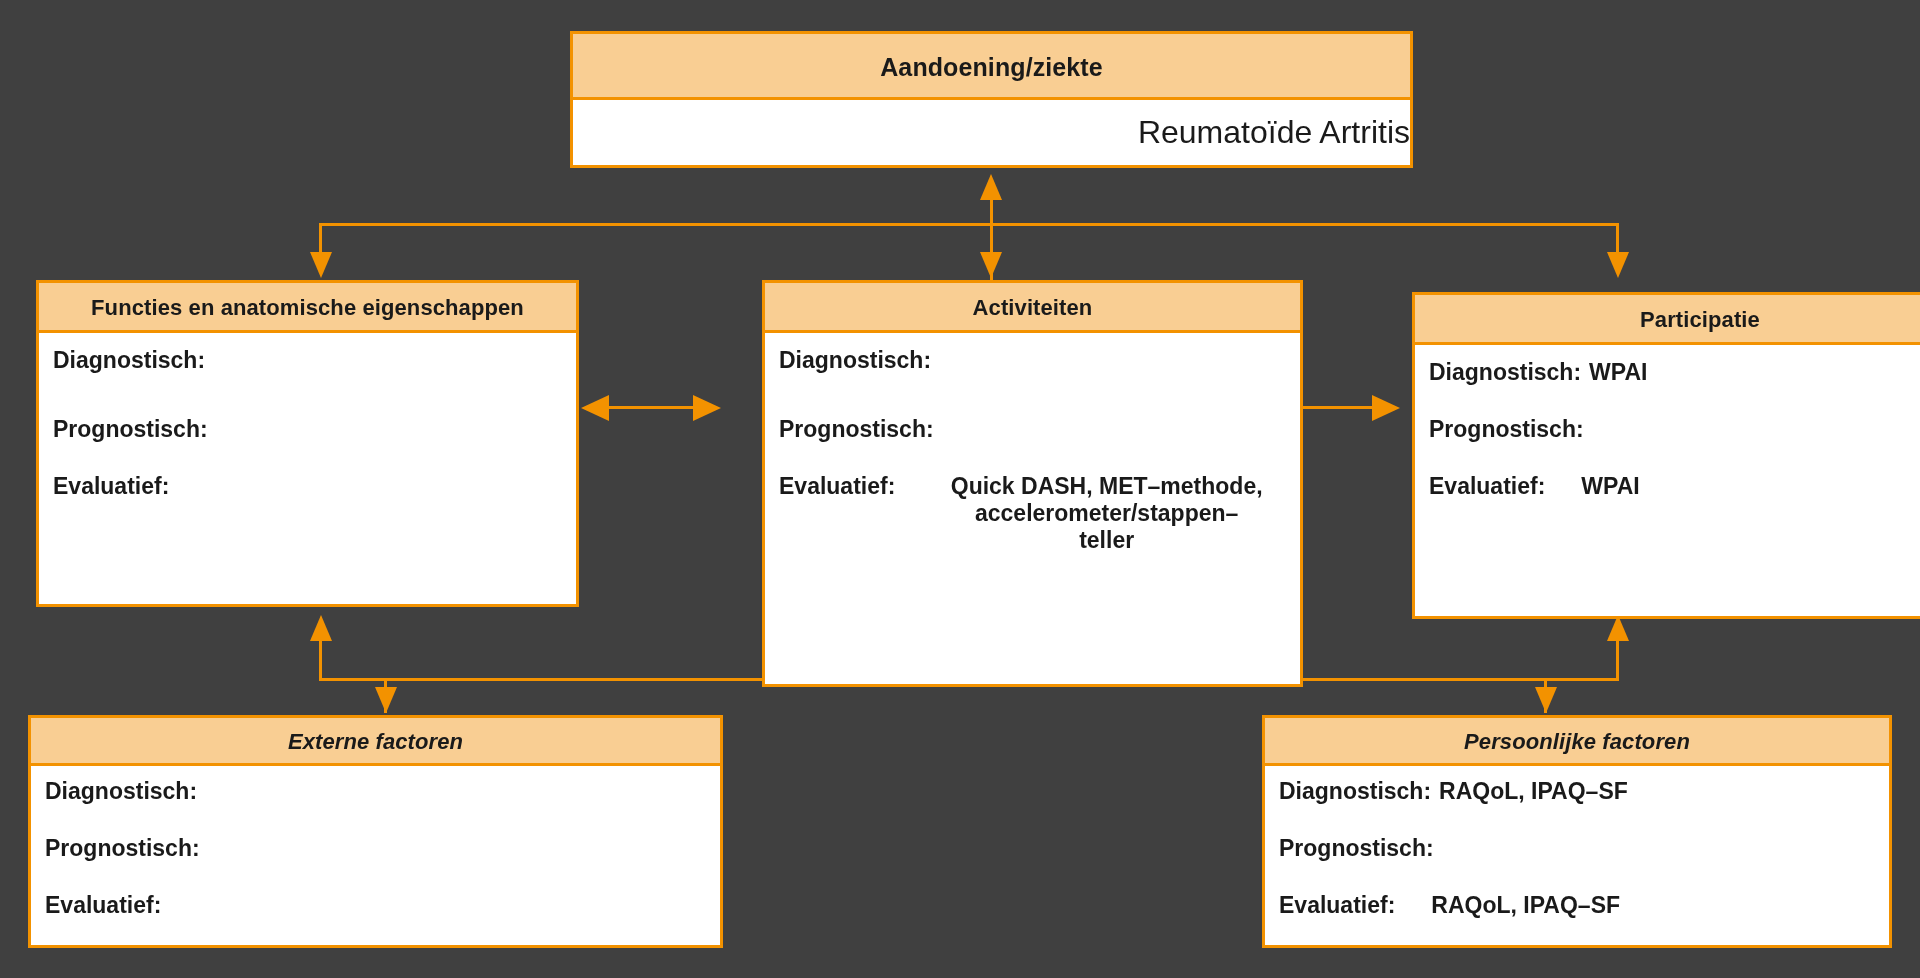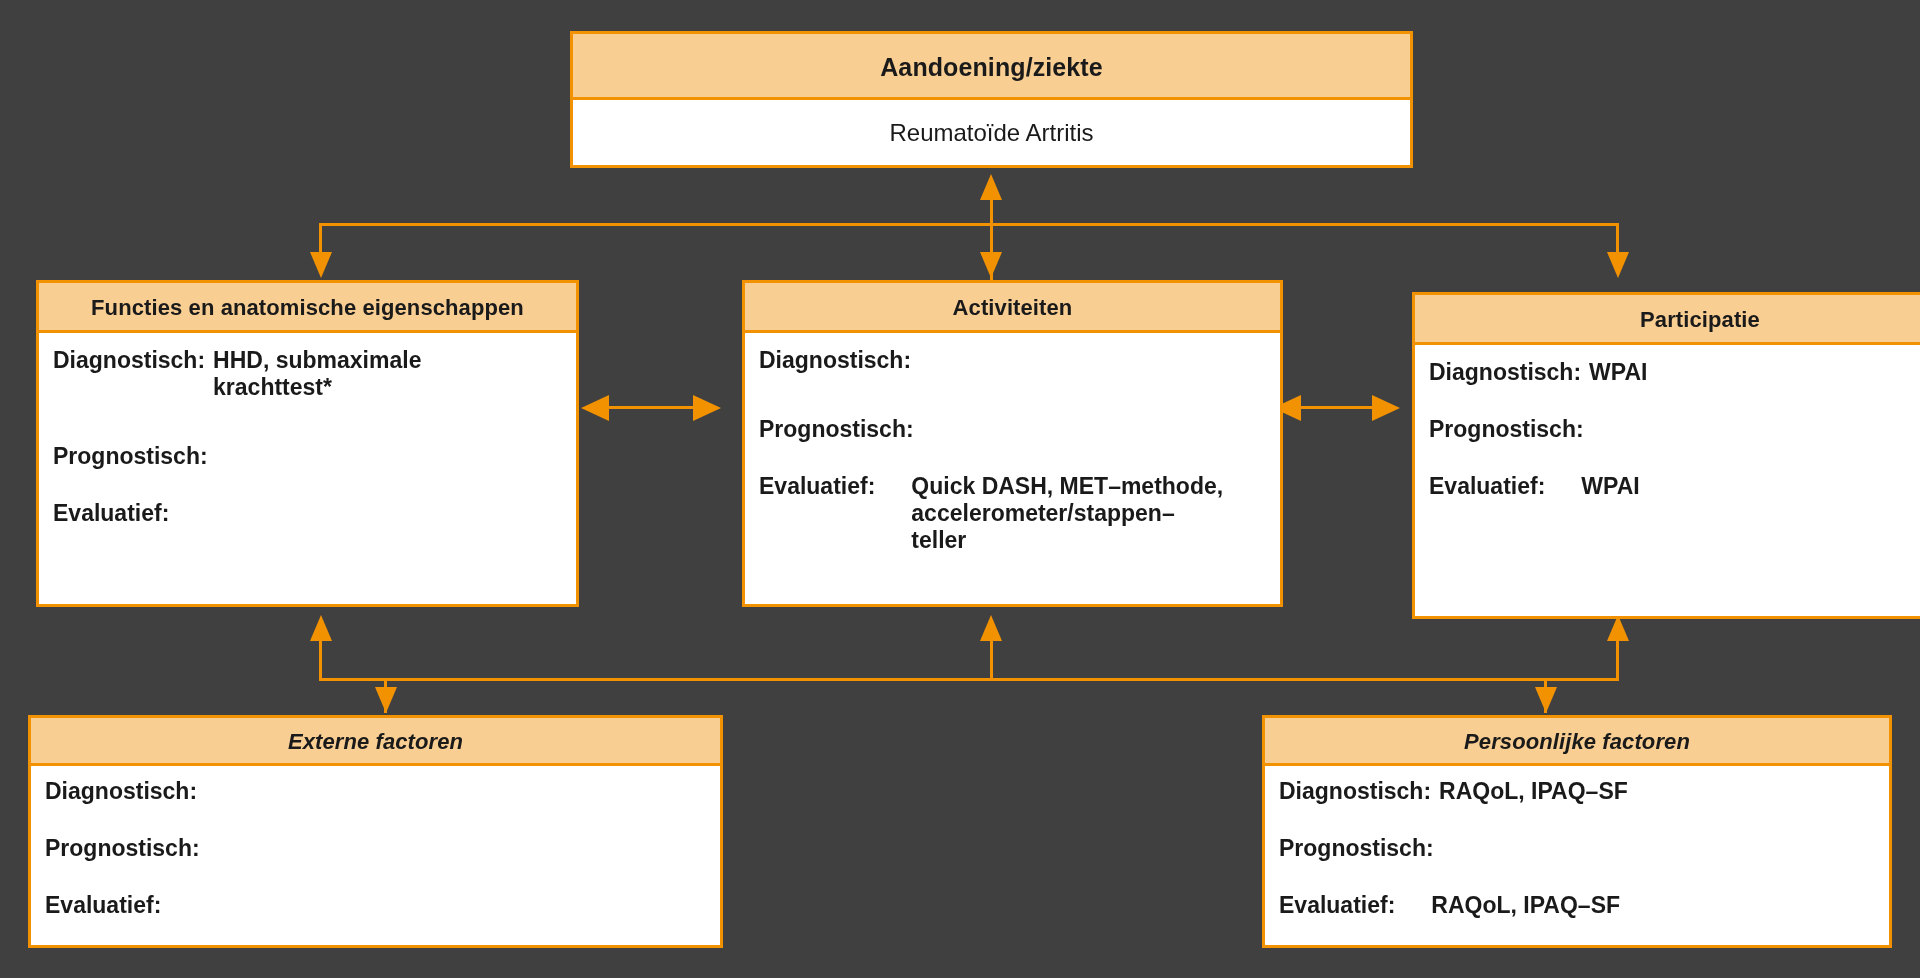--- a/index.html
+++ b/index.html
@@ -43,8 +43,8 @@
   #box-condition { left: 570px; top: 31px; width: 843px; height: 137px; }
   #box-condition .box-header { height: 66px; line-height: 66px; font-size: 25px; }
   #box-condition .box-body {
-    height: 65px; line-height: 65px; text-align: center;
-    font-size: 24px; color: #1a1a1a; font-weight: normal;
+    height: 65px; line-height: 65px; text-align: right;
+    font-size: 32px; color: #1a1a1a; font-weight: normal;
   }
 
   

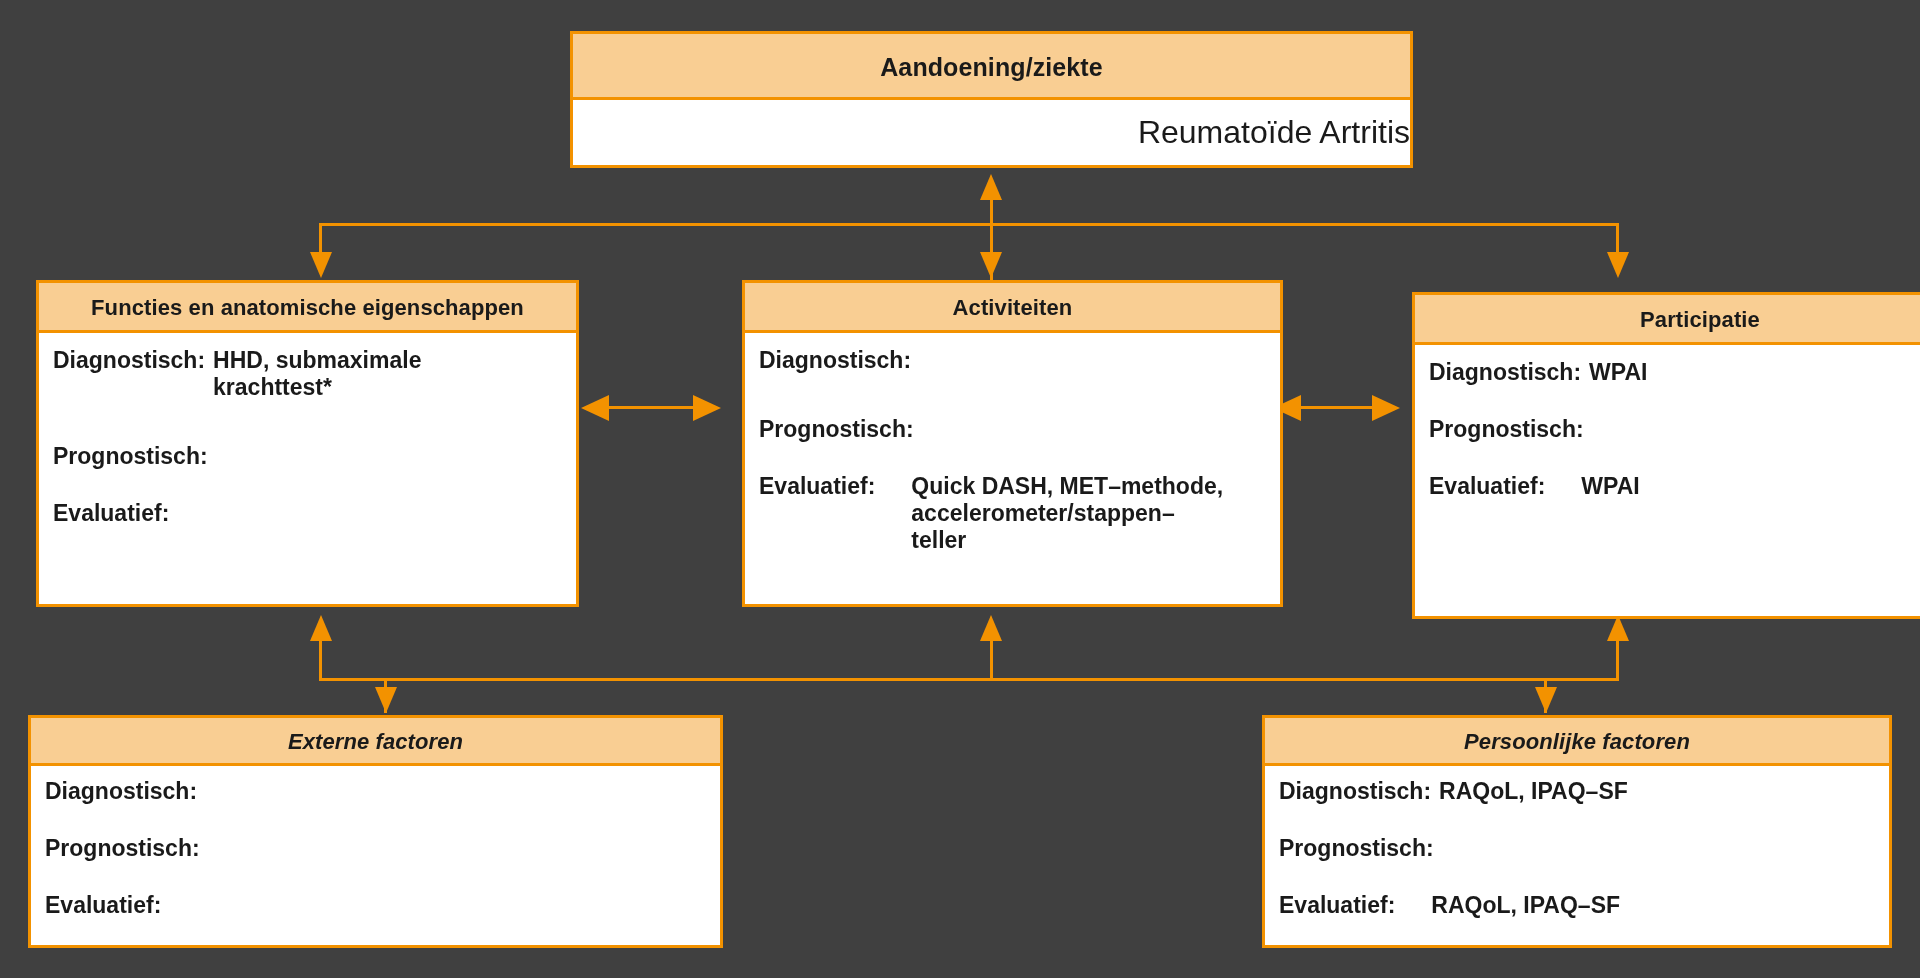--- a/index.html
+++ b/index.html
@@ -52,7 +52,7 @@
   .mid-box .box-body { padding: 14px 0 0 0; height: calc(100% - 50px); }
 
   #box-functions    { left: 36px;  top: 280px; width: 543px; height: 327px; }
-  #box-activities   { left: 742px; top: 280px; width: 541px; height: 327px; }
+  #box-activities   { left: 762px; top: 280px; width: 541px; height: 407px; }
   #box-participation{ left: 1412px;top: 292px; width: 576px; height: 327px; }
 
   

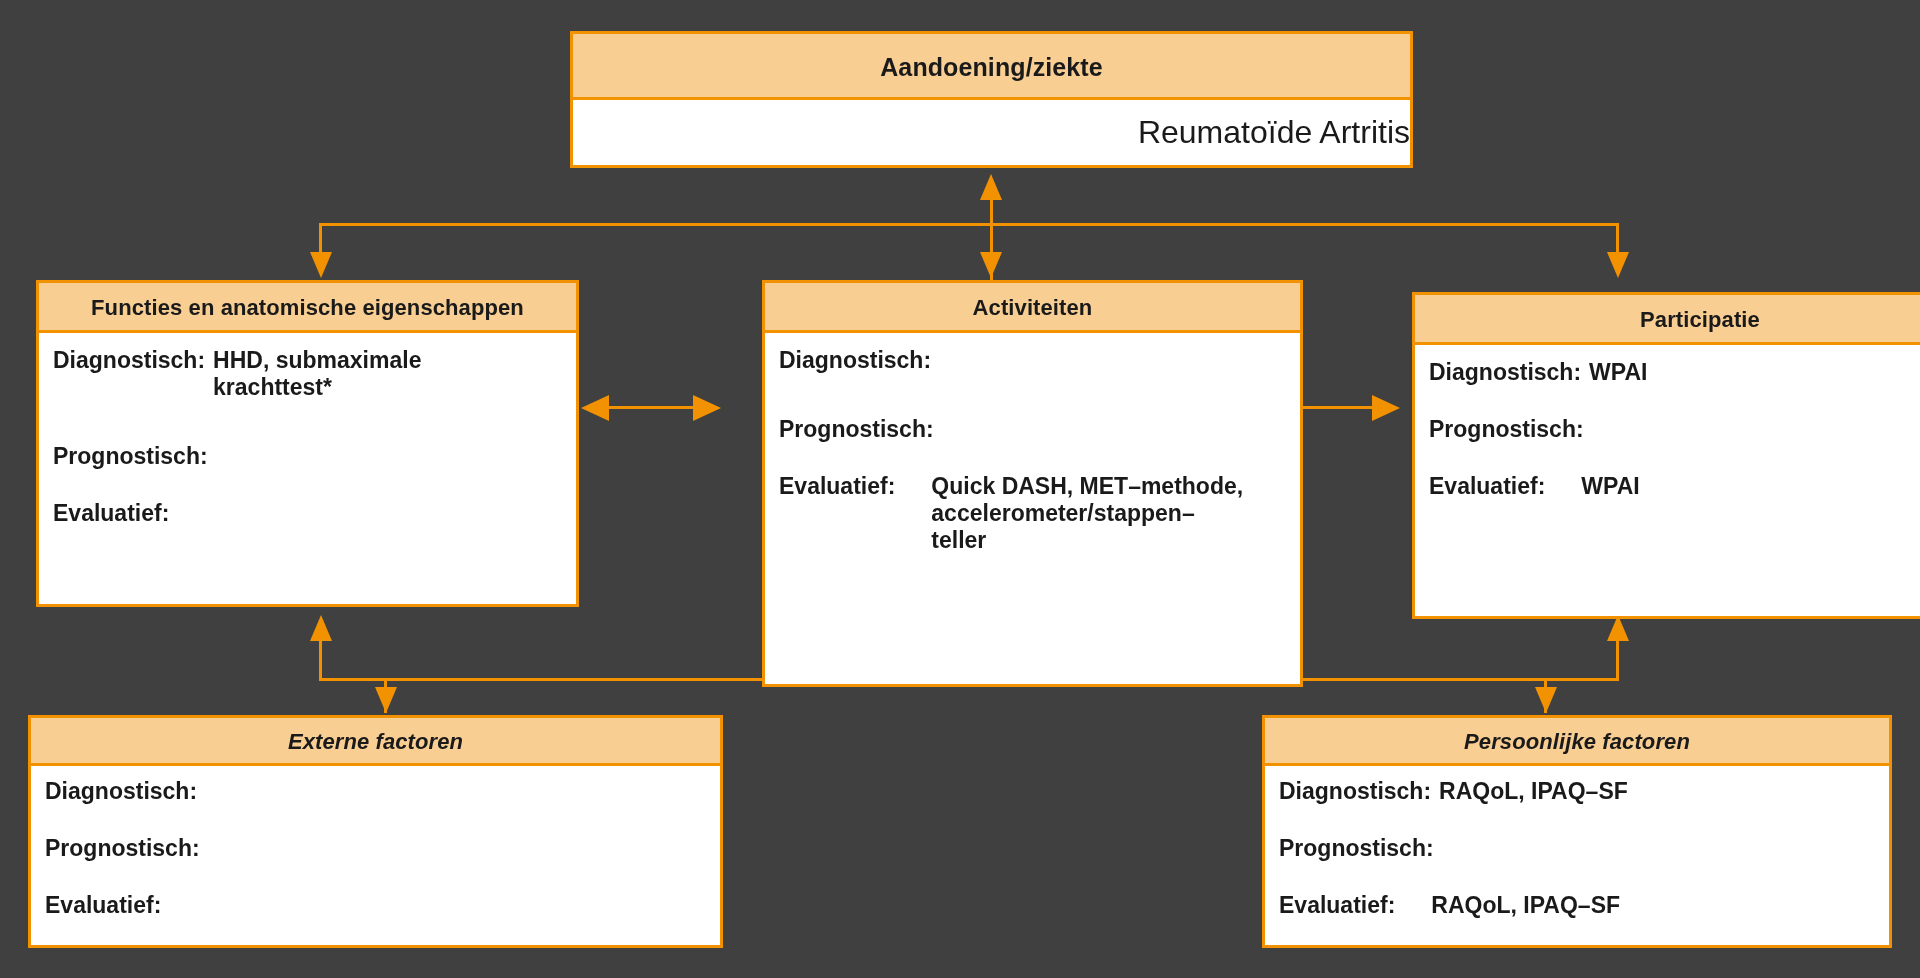--- a/index.html
+++ b/index.html
@@ -170,8 +170,6 @@
     <div class="box-body">
       <div class="row gap-sm">
         <span class="label">Diagnostisch:</span>
-        <span class="value">HHD, submaximale
-krachttest*</span>
       </div>
       <div class="row gap-sm" style="margin-top:42px;">
         <span class="label">Prognostisch:</span>

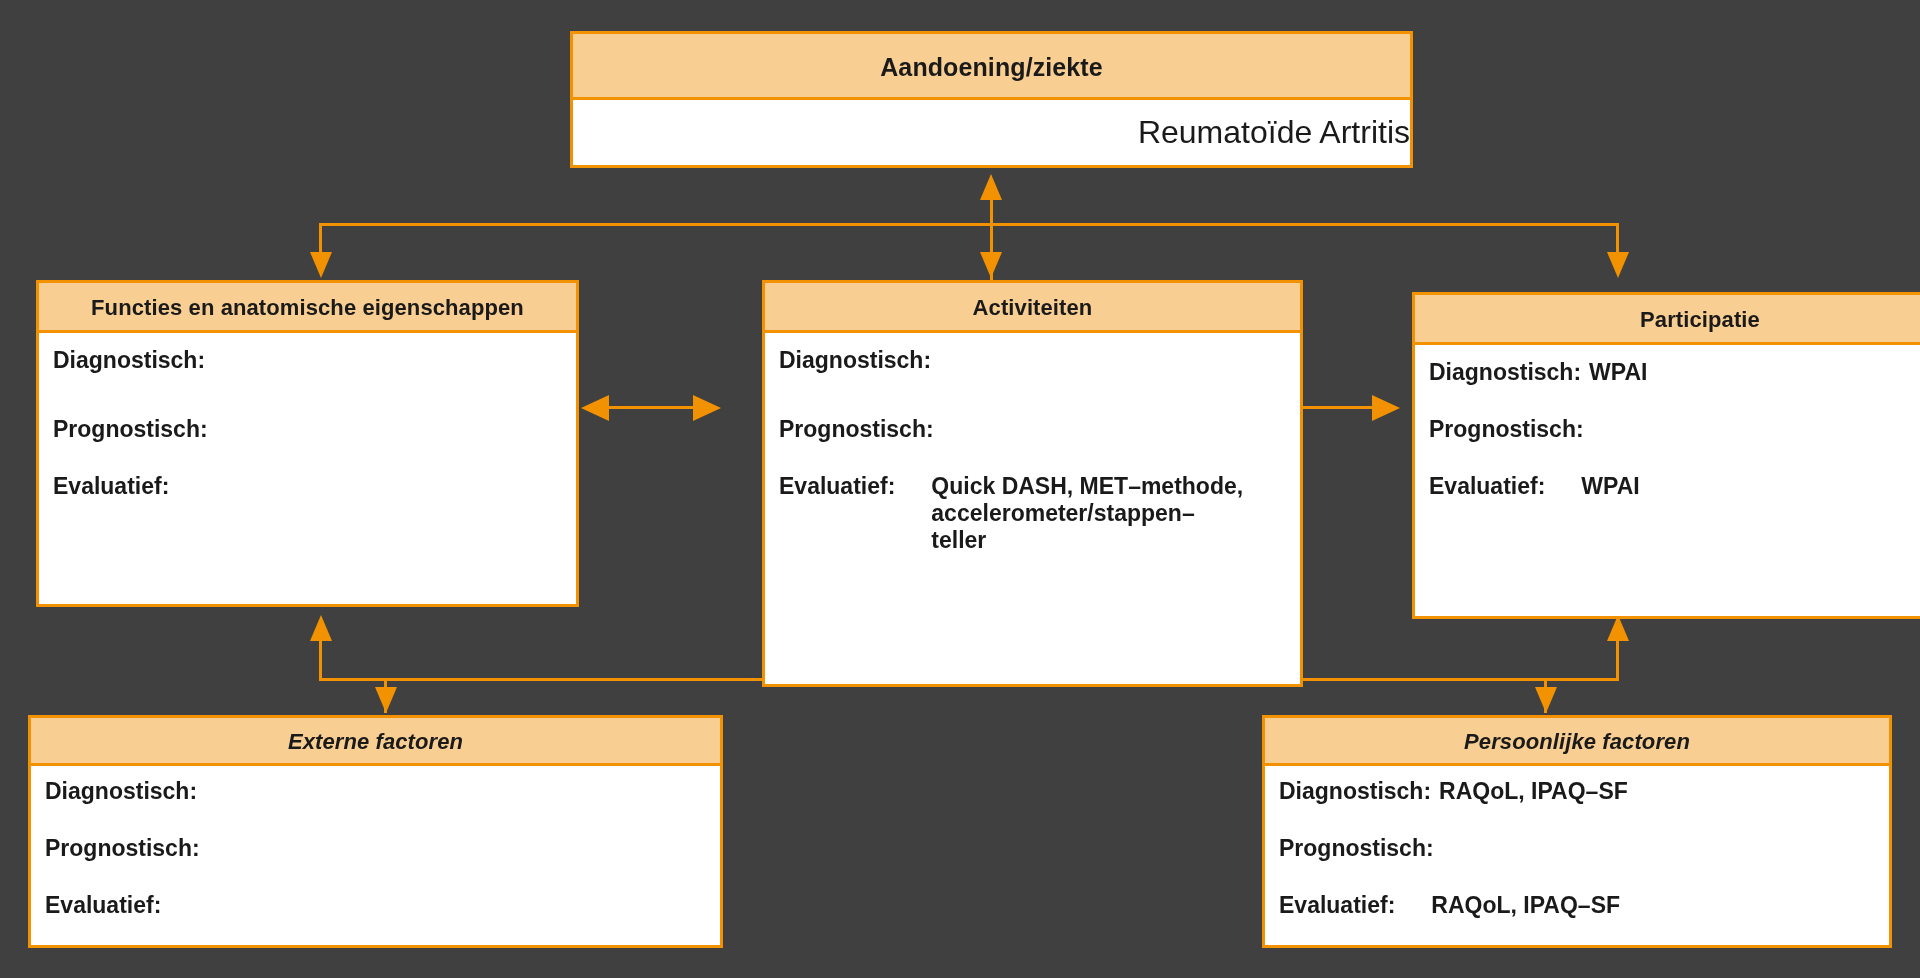--- a/index.html
+++ b/index.html
@@ -82,7 +82,7 @@
     flex: 1 1 auto;
   }
   .row.gap-sm .value { margin-left: 8px; }
-  .row.gap-md .value { margin-left: 36px; }
+  .row.gap-md .value { margin-left: 18px; text-align: center; }
   .row.gap-lg .value { margin-left: 36px; }
   .row + .row { margin-top: 14px; }
   .row .value { line-height: 1.17; }

